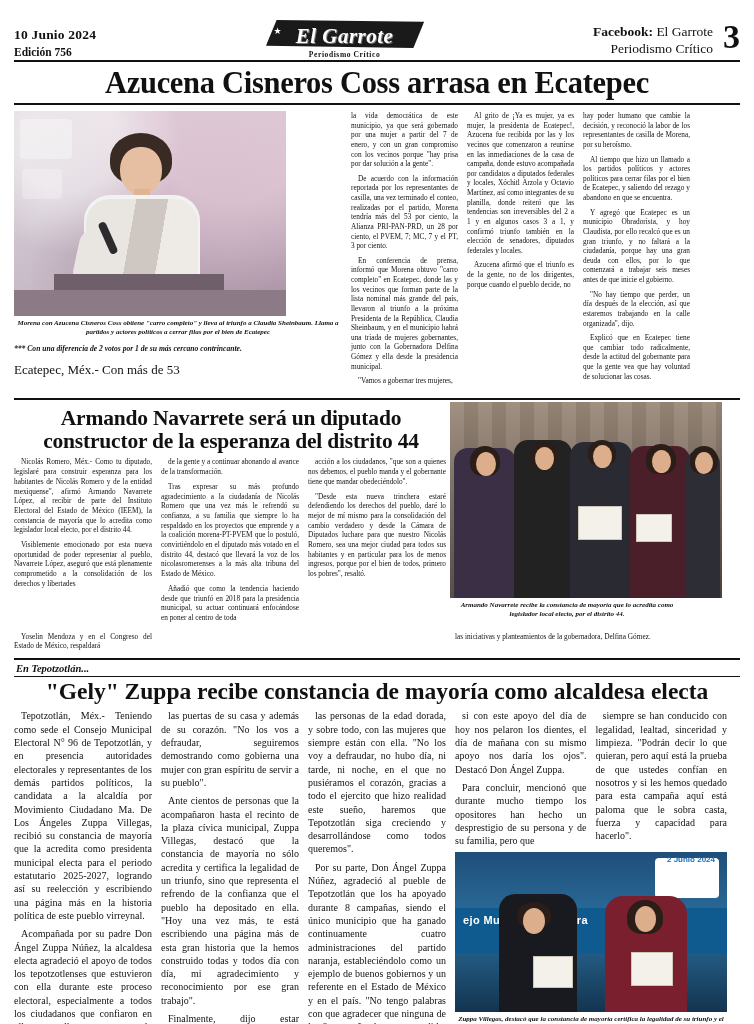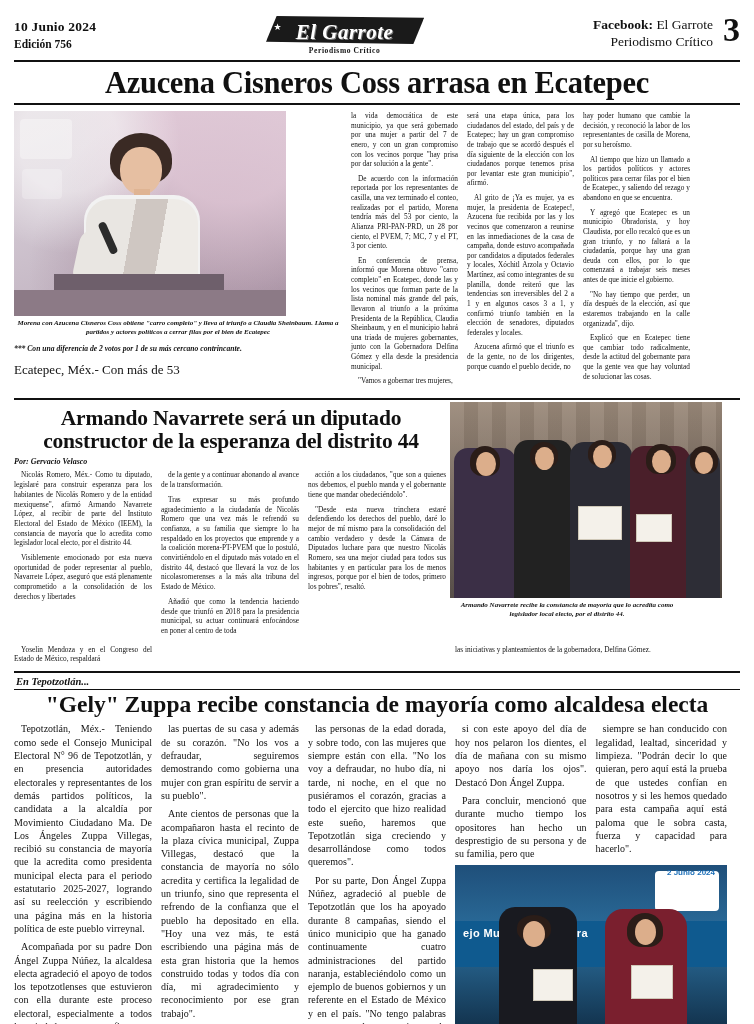--- a/index.html
+++ b/index.html
@@ -14,7 +14,7 @@
   .page { position:relative; width:754px; height:1024px; padding:10px 14px 0 14px; }
 
   
-  .masthead { display:flex; align-items:center; justify-content:space-between; height:48px; }
+  .masthead { display:flex; align-items:flex-end; justify-content:space-between; height:48px; }
   .mh-left { font-family:"Liberation Serif", serif; }
   .mh-date { font-size:13.5px; font-weight:bold; letter-spacing:.2px; }
   .mh-edition { font-size:11.5px; font-weight:bold; margin-top:3px; }

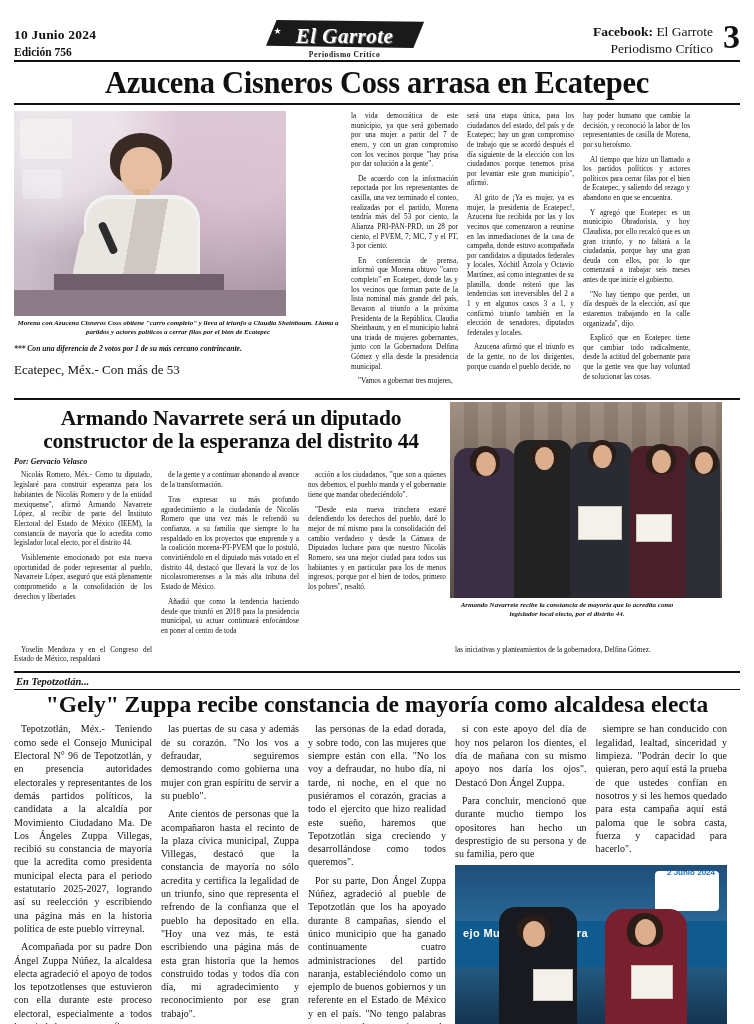--- a/index.html
+++ b/index.html
@@ -193,7 +193,6 @@
     </div>
 
     <div class="col c3">
-      <p class="noind">será una etapa única, para los ciudadanos del estado, del país y de Ecatepec; hay un gran compromiso de trabajo que se acordó después el día siguiente de la elección con los ciudadanos porque tenemos prisa por levantar este gran municipio", afirmó.</p>
       <p>Al grito de ¡Ya es mujer, ya es mujer, la presidenta de Ecatepec!, Azucena fue recibida por las y los vecinos que comenzaron a reunirse en las inmediaciones de la casa de campaña, donde estuvo acompañada por candidatos a diputados federales y locales, Xóchitl Arzola y Octavio Martínez, así como integrantes de su planilla, donde reiteró que las tendencias son irreversibles del 2 a 1 y en algunos casos 3 a 1, y confirmó triunfo también en la elección de senadores, diputados federales y locales.</p>
       <p>Azucena afirmó que el triunfo es de la gente, no de los dirigentes, porque cuando el pueblo decide, no</p>
     </div>

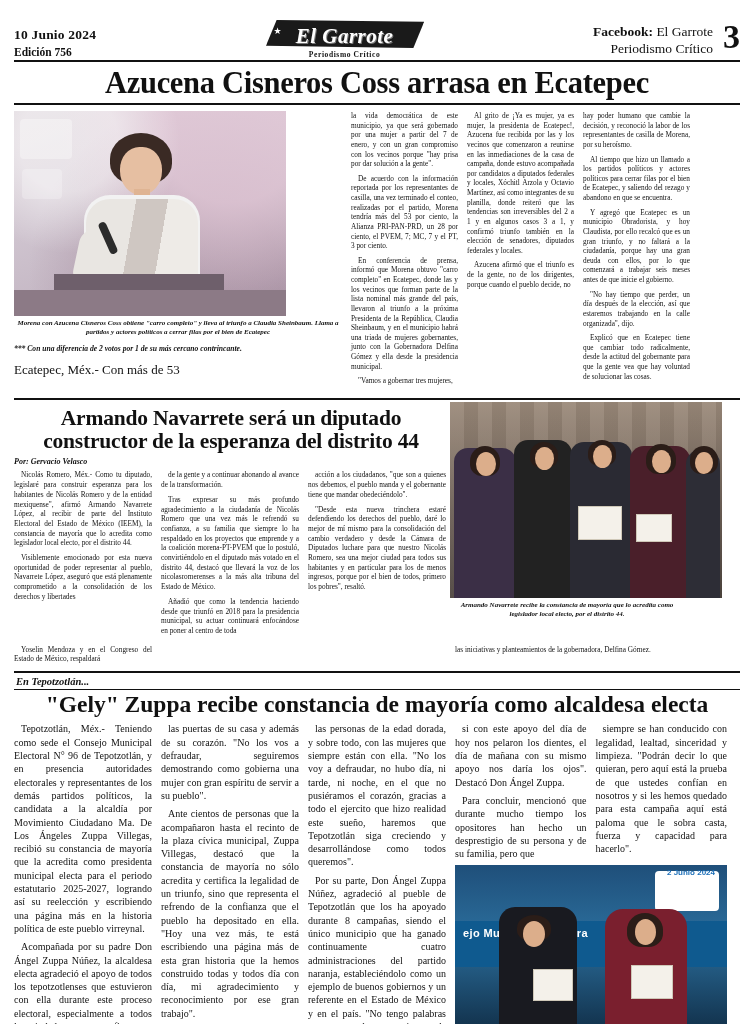--- a/index.html
+++ b/index.html
@@ -211,7 +211,6 @@
   <div class="art2">
     <div style="width:434px;">
       <div class="h2">Armando Navarrete será un diputado constructor de la esperanza del distrito 44</div>
-      <div class="byline">Por: Gervacio Velasco</div>
       <div style="display:flex; gap:9px;">
         <div class="a2col">
           <p class="noind">Nicolás Romero, Méx.- Como tu diputado, legislaré para construir esperanza para los habitantes de Nicolás Romero y de la entidad mexiquense", afirmó Armando Navarrete López, al recibir de parte del Instituto Electoral del Estado de México (IEEM), la constancia de mayoría que lo acredita como legislador local electo, por el distrito 44.</p>

